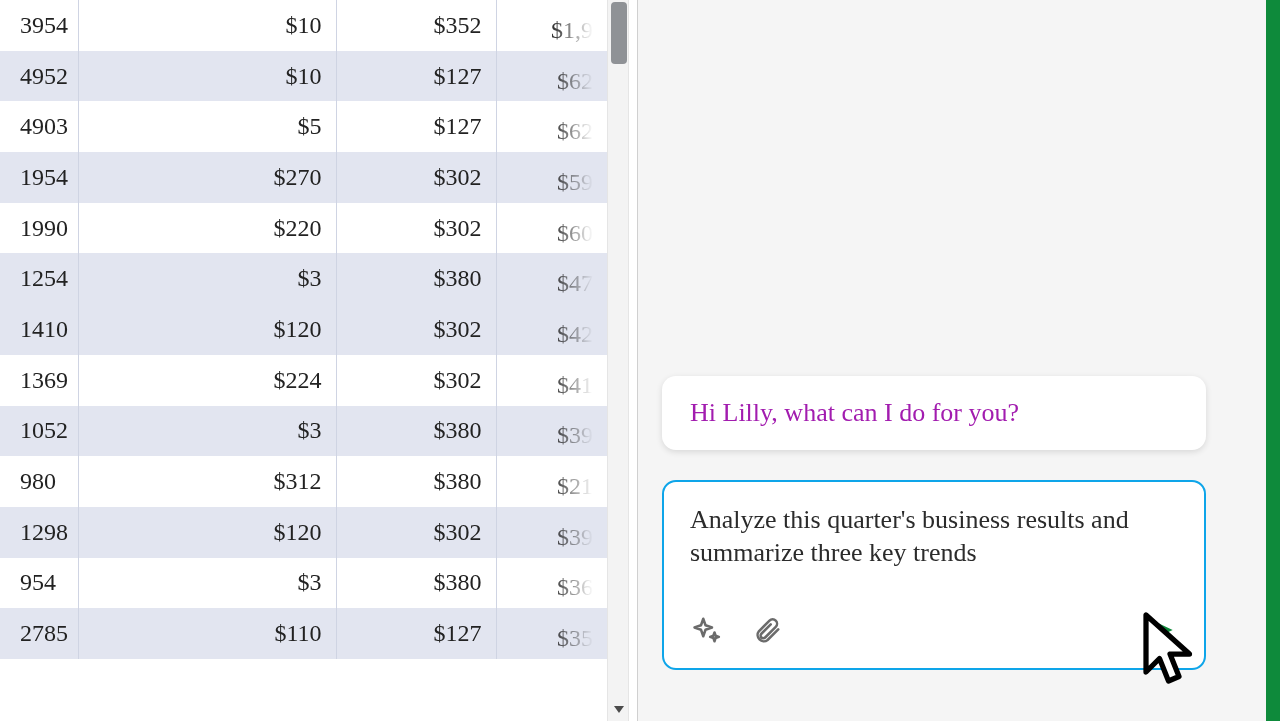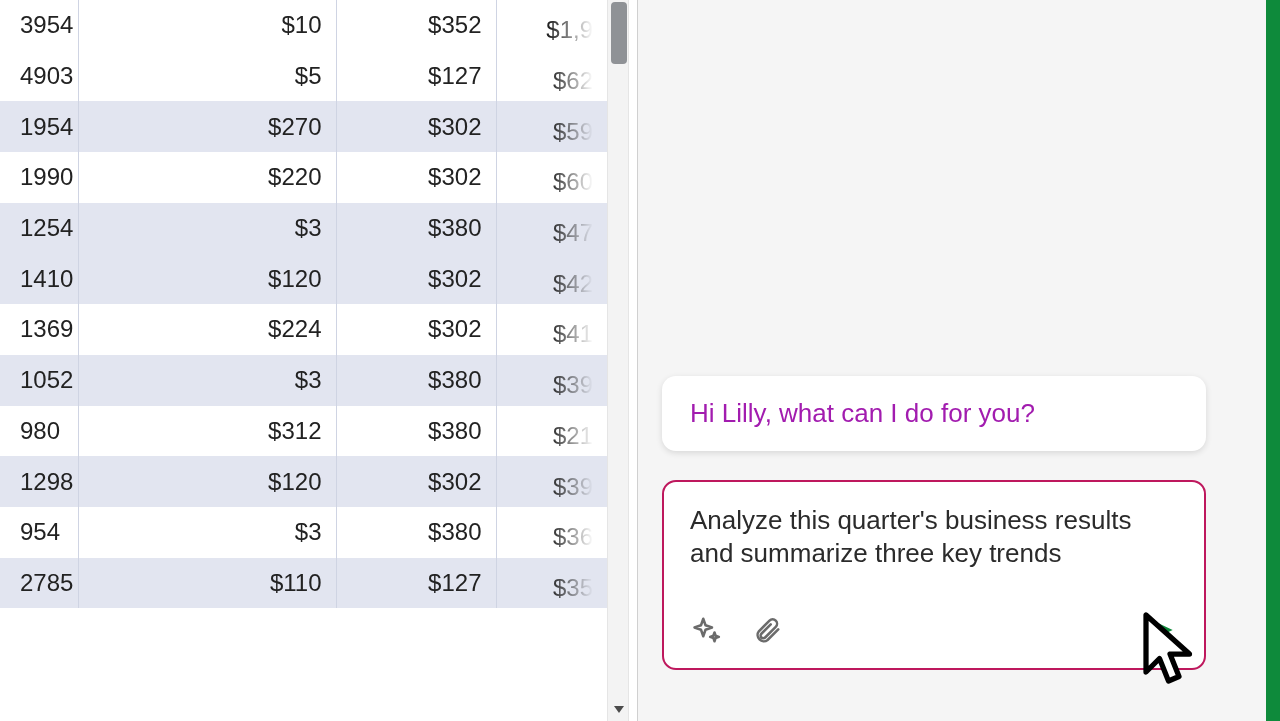--- a/index.html
+++ b/index.html
@@ -4,7 +4,7 @@
 <style>
   * { box-sizing: border-box; margin: 0; padding: 0; }
   html, body { width: 1280px; height: 721px; overflow: hidden; font-family: -apple-system, "Segoe UI", Helvetica, Arial, sans-serif; background: #f5f5f5; }
-  .app { display: flex; width: 100%; height: 100%; }
+  .app { display: flex; width: 100%; height: 100%; font-family: Liberation Serif, serif; }
   .sheet { width: 638px; height: 100%; background: #fff; position: relative; border-right: 1px solid #d0d0d0; }
   .rows-viewport { position: absolute; left: 0; top: 0; width: 607px; height: 100%; overflow: hidden; }
   table { border-collapse: collapse; width: 100%; table-layout: fixed; }

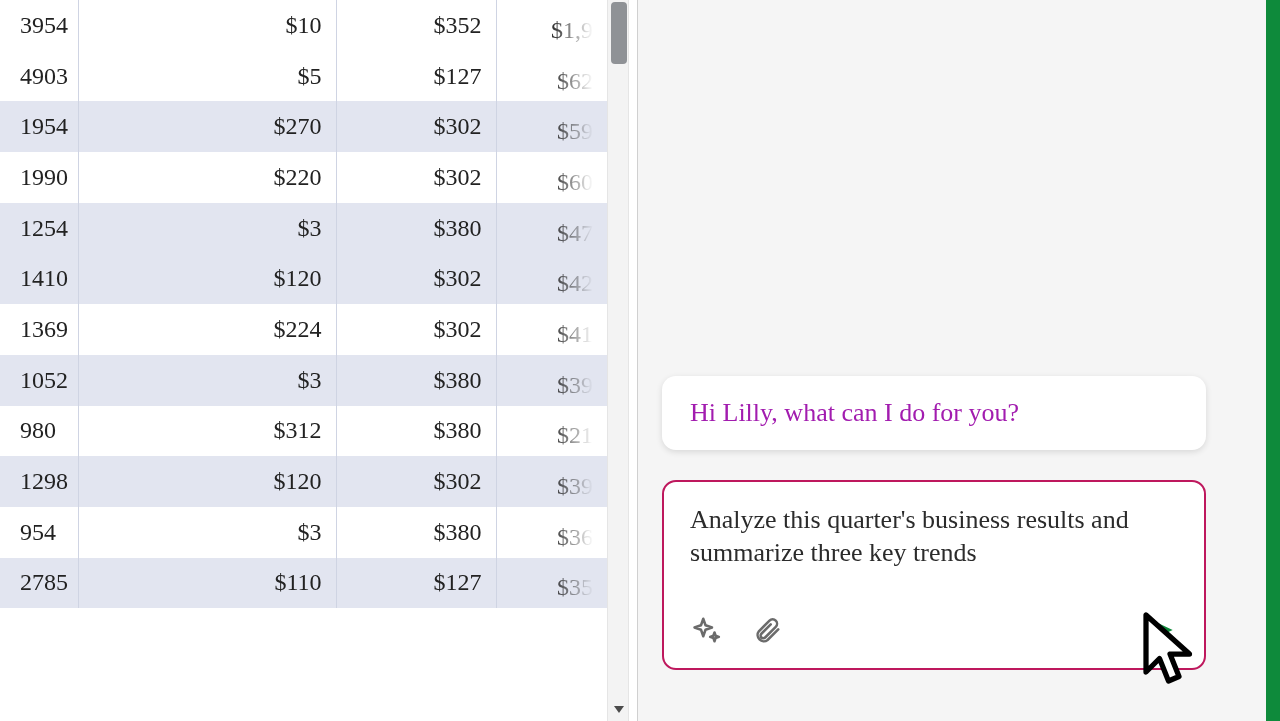--- a/index.html
+++ b/index.html
@@ -48,6 +48,12 @@
               <td class="c2">$10</td>
               <td class="c3">$352</td>
               <td class="c4"><span class="fade">$1,9</span></td>
+            </tr>
+            <tr class="odd">
+              <td class="c1">4952</td>
+              <td class="c2">$10</td>
+              <td class="c3">$127</td>
+              <td class="c4"><span class="fade">$62</span></td>
             </tr>
             <tr class="even">
               <td class="c1">4903</td>

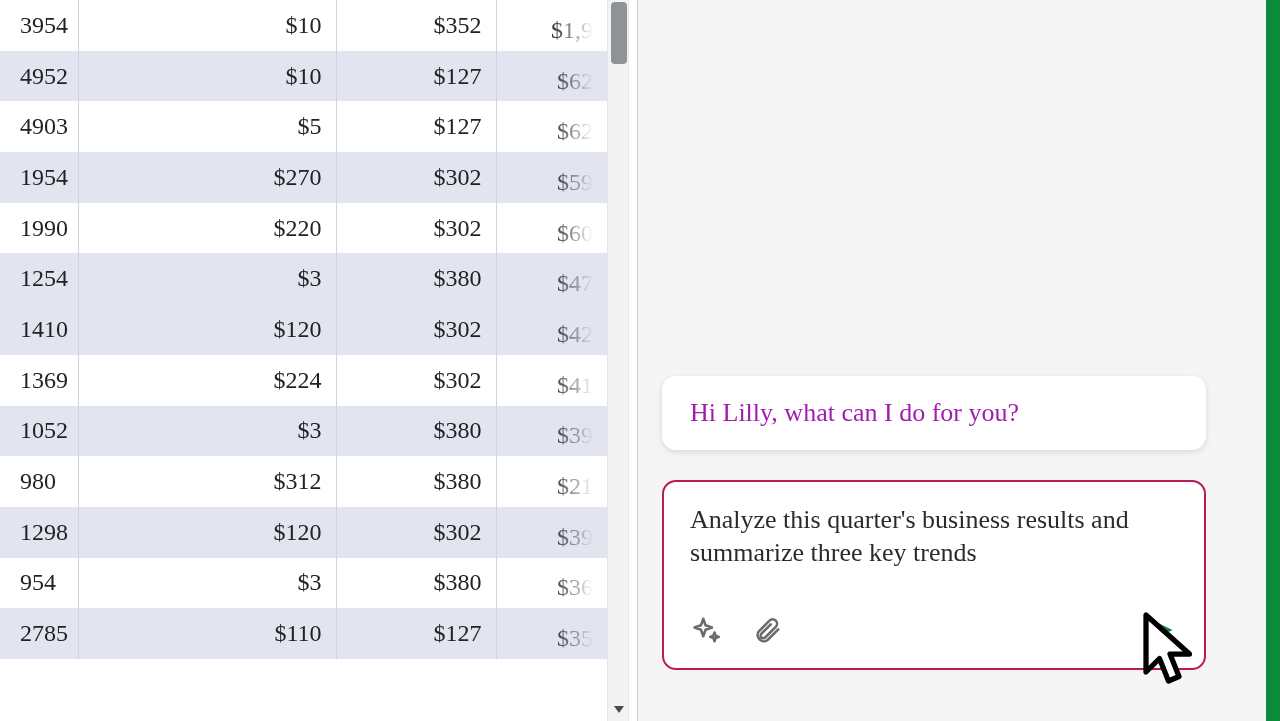--- a/index.html
+++ b/index.html
@@ -24,7 +24,7 @@
   .panel { flex: 1; height: 100%; background: #f5f5f5; position: relative; }
   .panel-accent { position: absolute; right: 0; top: 0; width: 14px; height: 100%; background: #0e8a3b; }
   .chat-bubble { position: absolute; left: 24px; top: 376px; width: 544px; padding: 22px 28px; background: #fff; border-radius: 14px; box-shadow: 0 2px 6px rgba(0,0,0,0.12); font-size: 26px; color: #a21caf; }
-  .compose { position: absolute; left: 24px; top: 480px; width: 544px; height: 190px; background: #fff; border: 2px solid #be185d; border-radius: 14px; padding: 22px 26px 16px 26px; display: flex; flex-direction: column; }
+  .compose { position: absolute; left: 24px; top: 480px; width: 544px; height: 190px; background: #fff; border: 2px solid #0ea5e9; border-radius: 14px; padding: 22px 26px 16px 26px; display: flex; flex-direction: column; }
   .compose-text { font-size: 26px; color: #2b2b2b; line-height: 1.25; flex: 1; }
   .compose-actions { display: flex; align-items: center; gap: 26px; height: 44px; }
   .icon-btn { width: 34px; height: 34px; display: flex; align-items: center; justify-content: center; color: #6b6b6b; cursor: pointer; }

